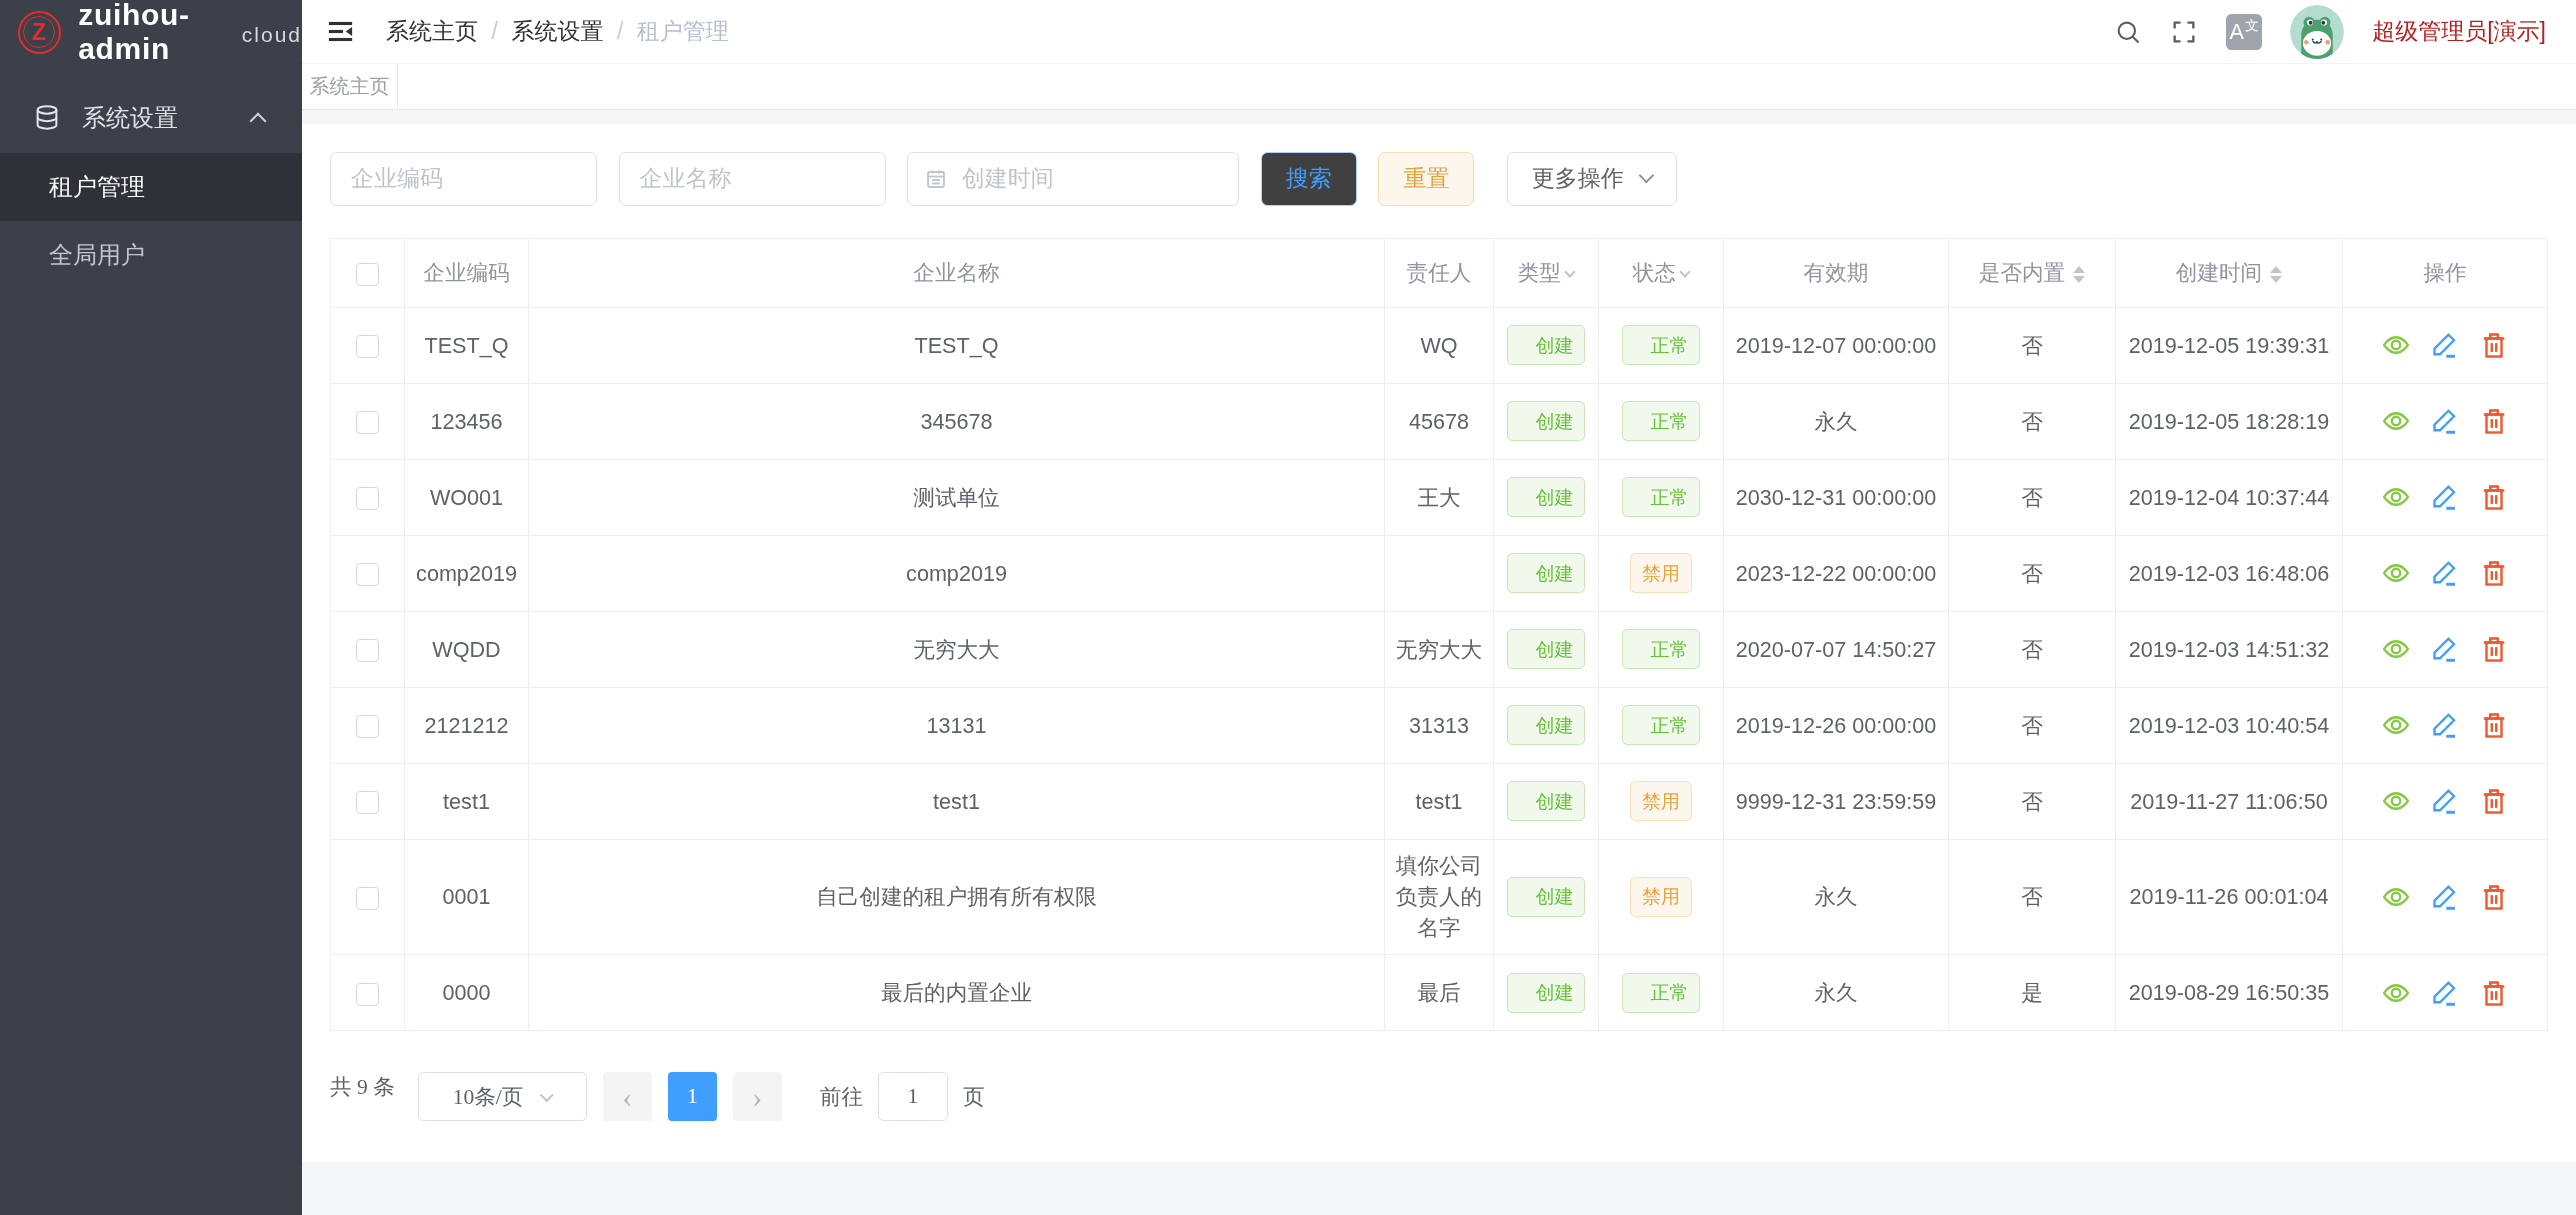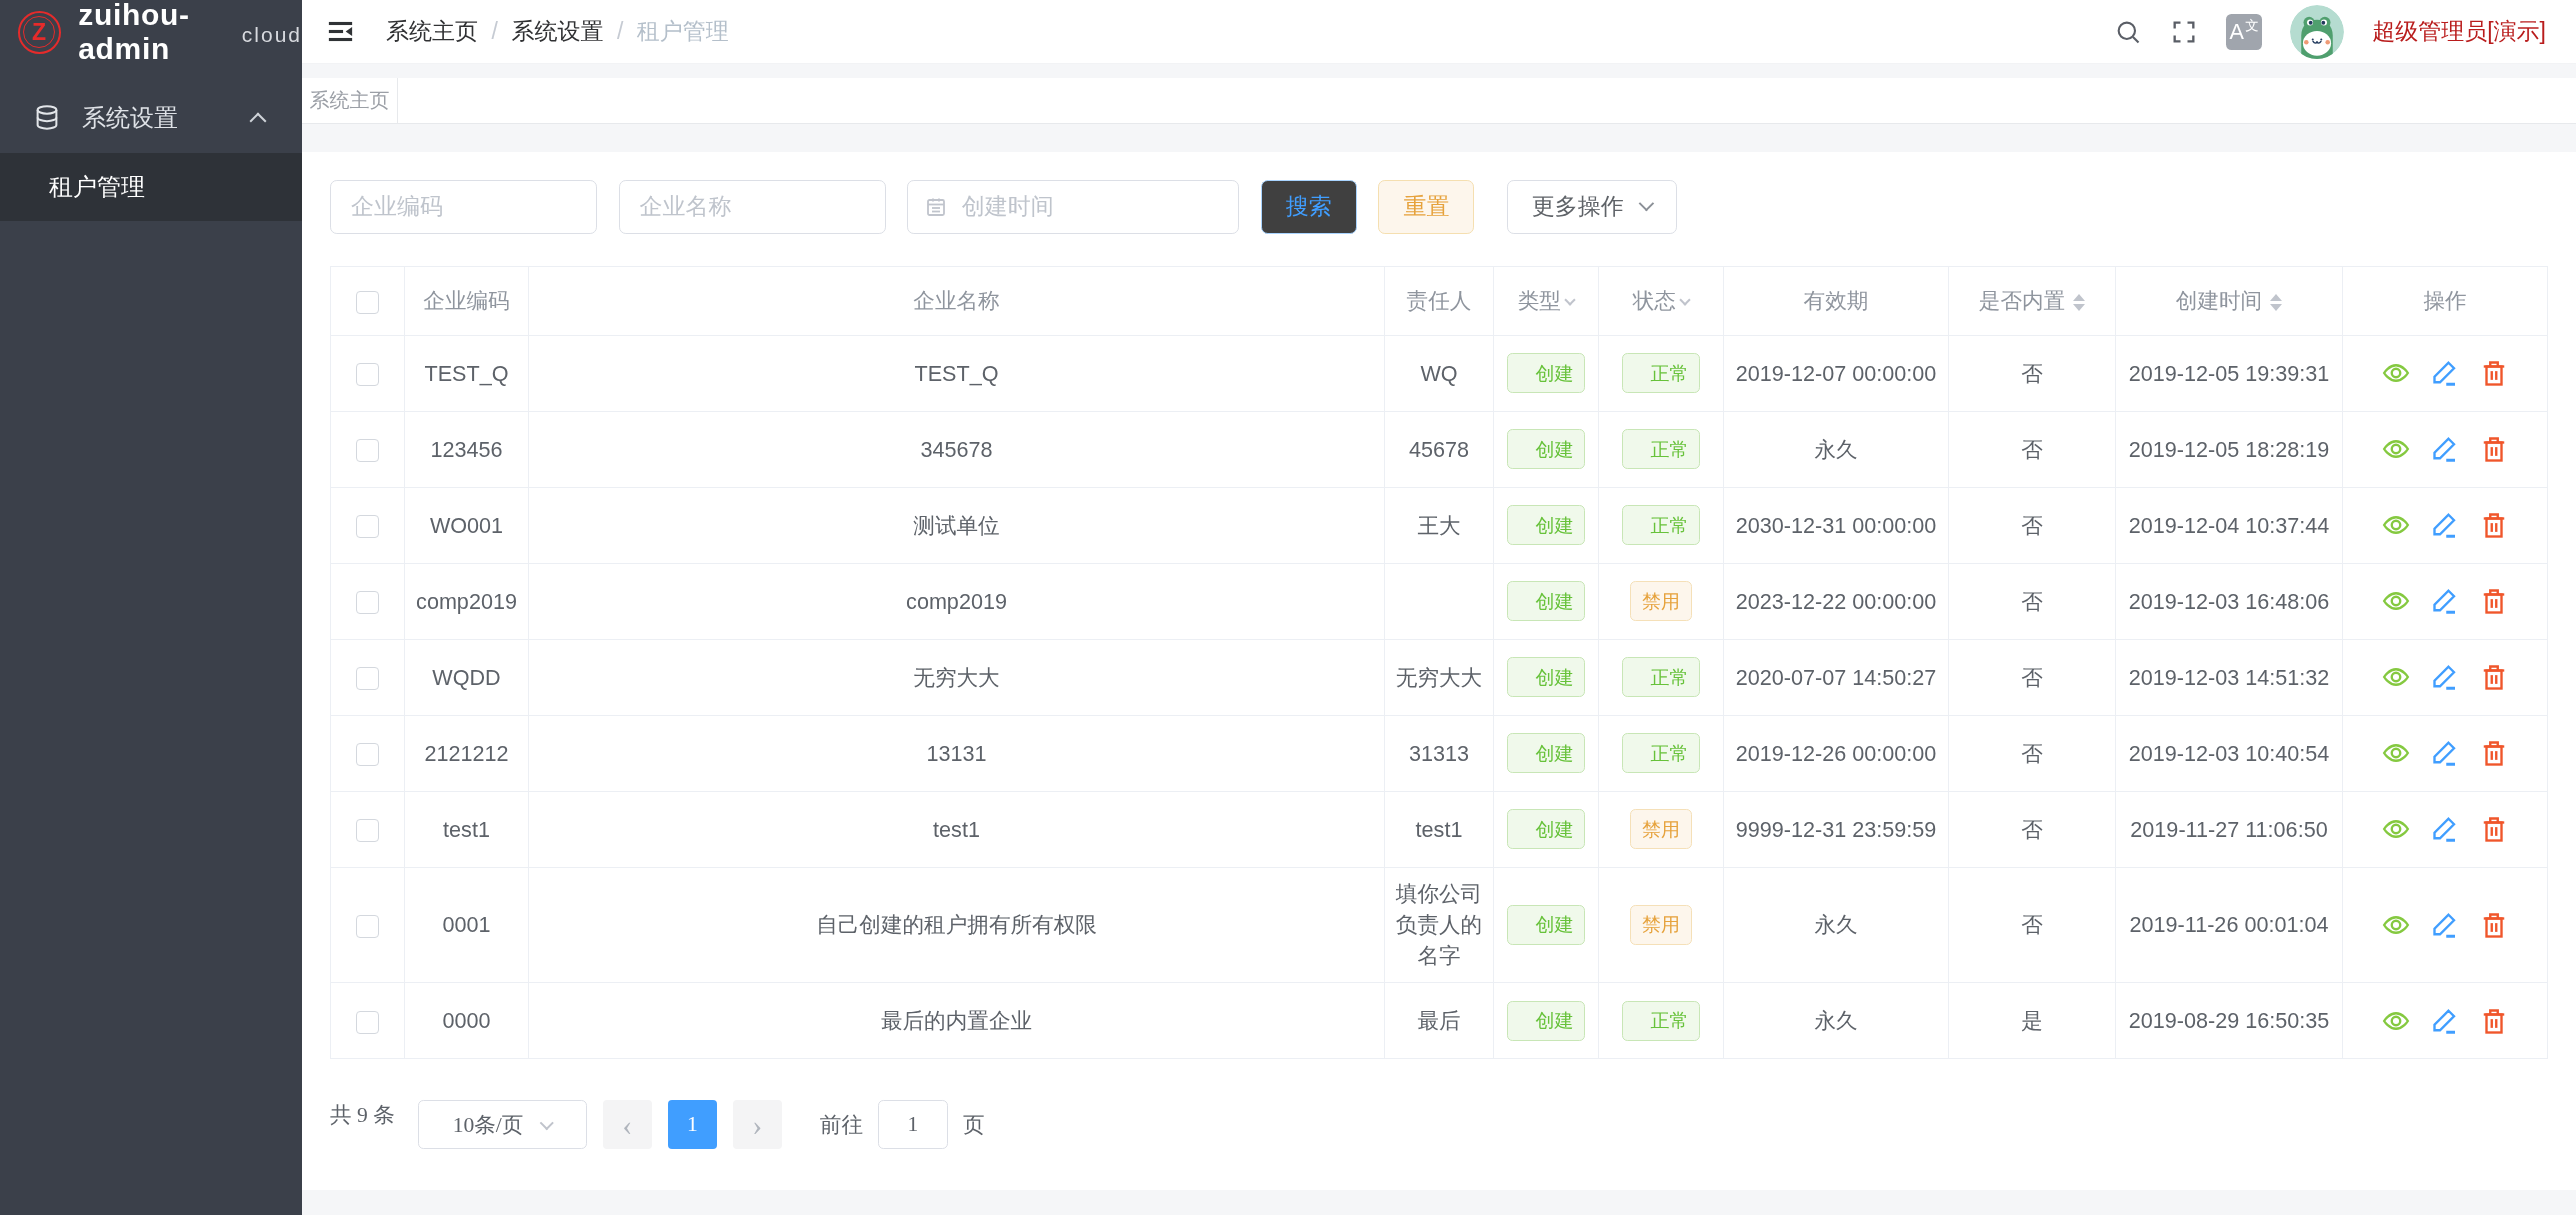--- a/index.html
+++ b/index.html
@@ -22,7 +22,7 @@
   .submenu-item.active { background:#2e3238; color:#ffffff; }
 
   
-  .main { flex:1; min-width:0; display:flex; flex-direction:column;gap:14px; }
+  .main { flex:1; min-width:0; display:flex; flex-direction:column; }
 
   .topbar { height:64px; background:#fff; display:flex; align-items:center; padding:0 30px 0 23px; border-bottom:1.4px solid #f2f3f5; flex-shrink:0; }
   .hamburger { margin-right:30px; display:flex; cursor:pointer; }

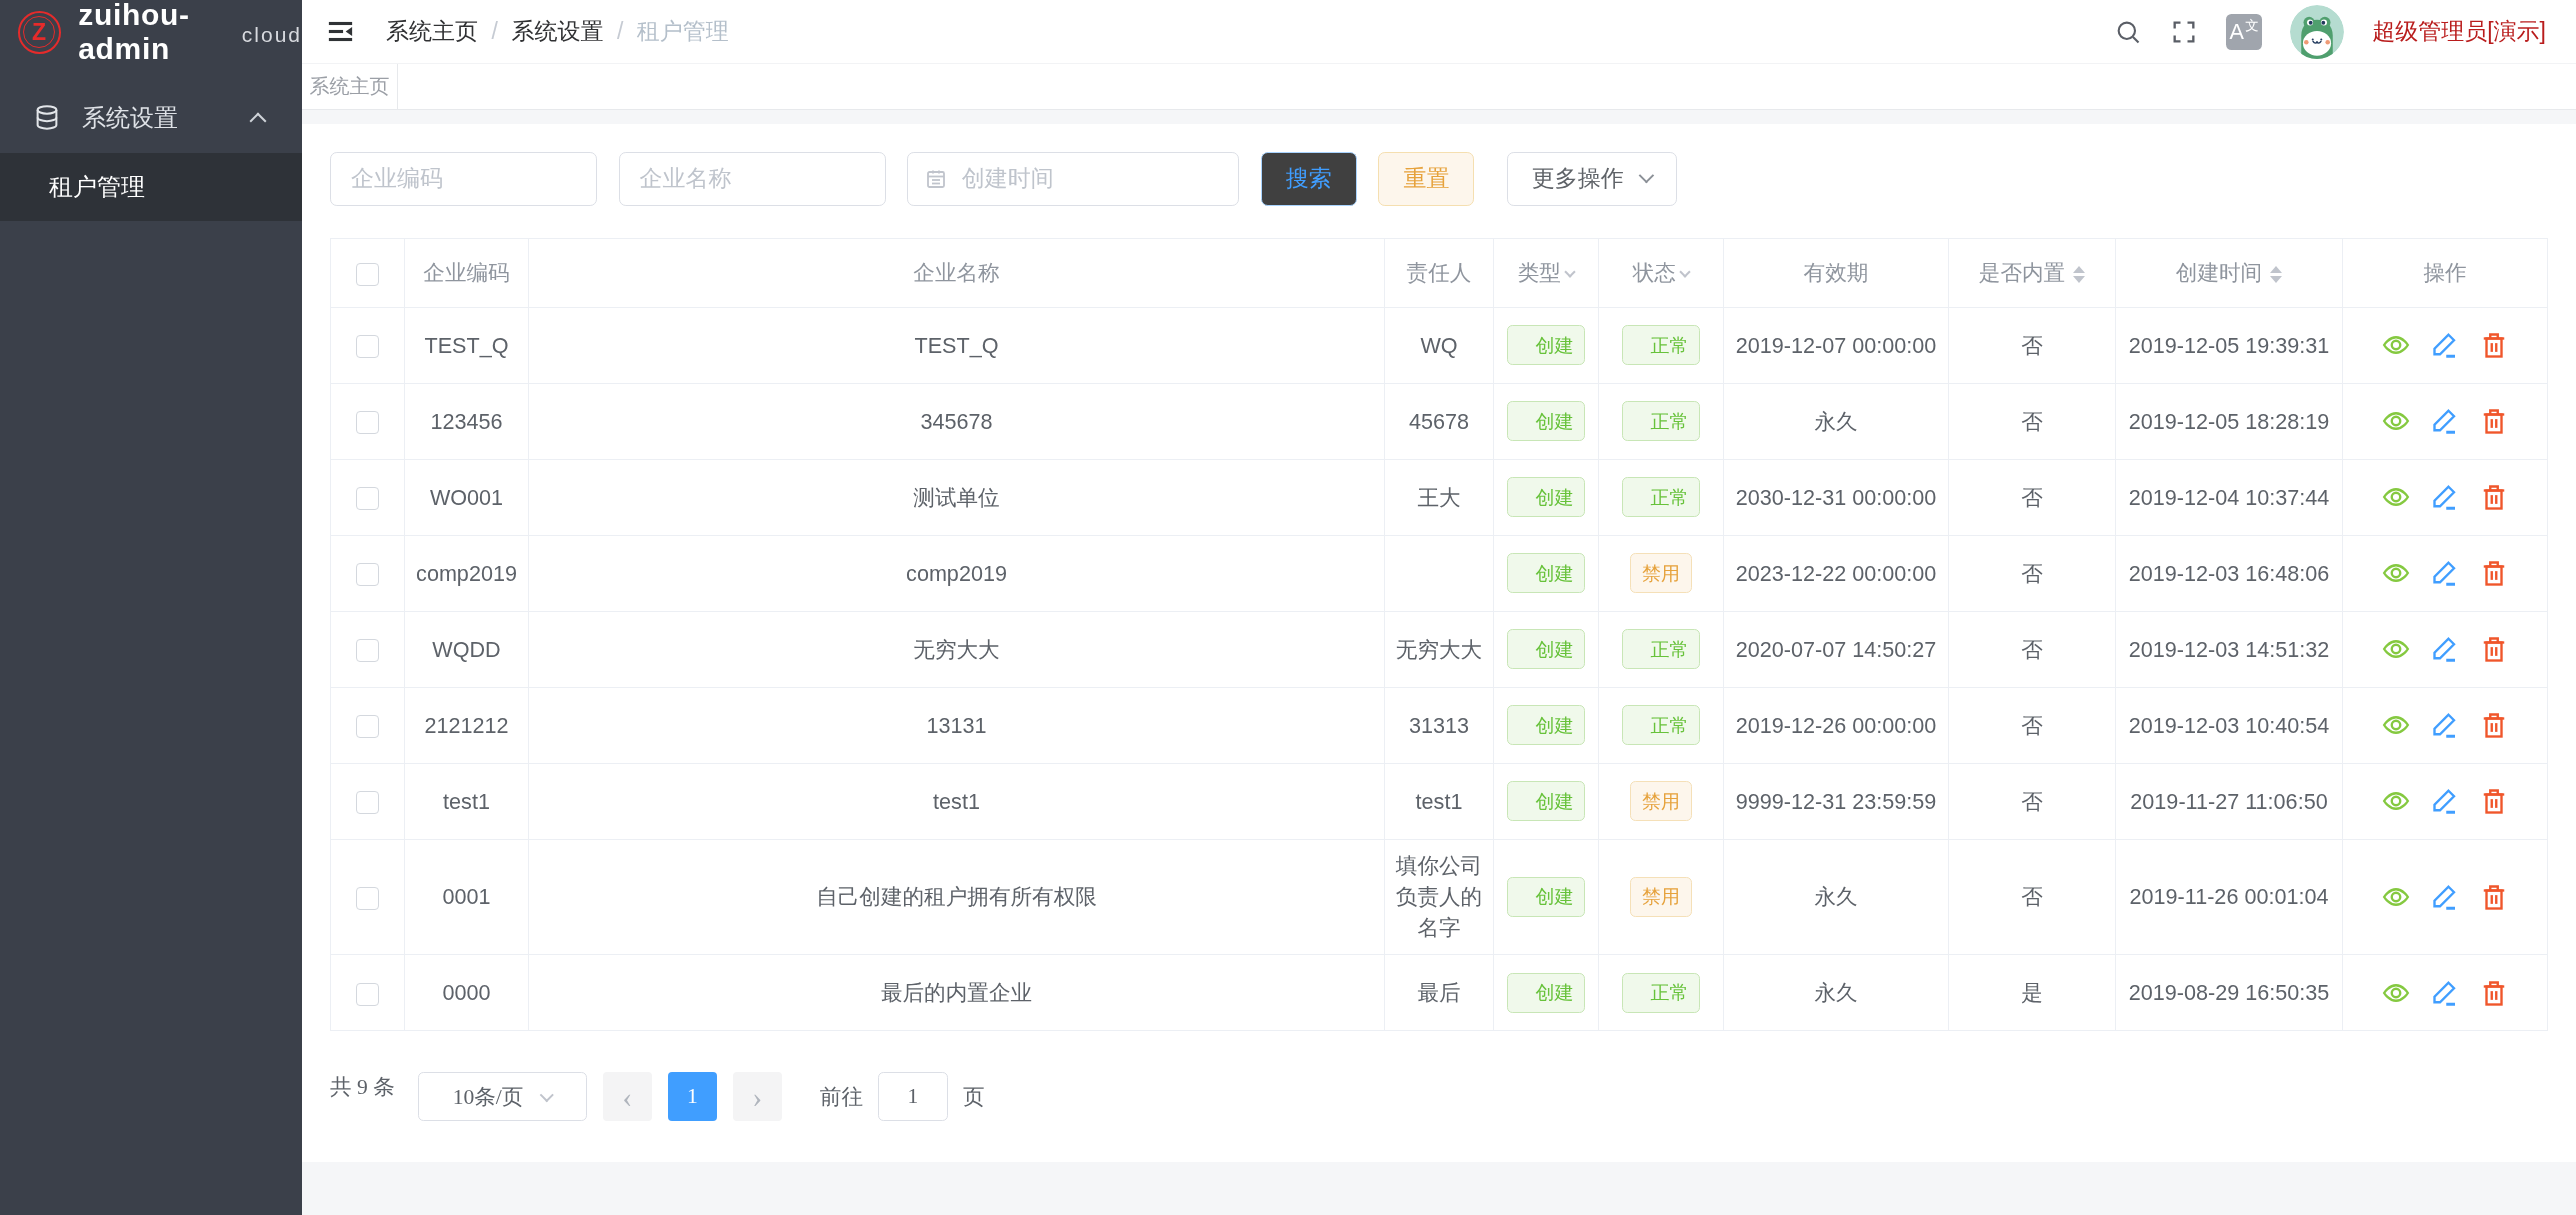--- a/index.html
+++ b/index.html
@@ -110,6 +110,9 @@
       </div>
       <div class="submenu-item active">
         <span>租户管理</span>
+      </div>
+      <div class="submenu-item">
+        <span>全局用户</span>
       </div>
     </nav>
   </aside>

